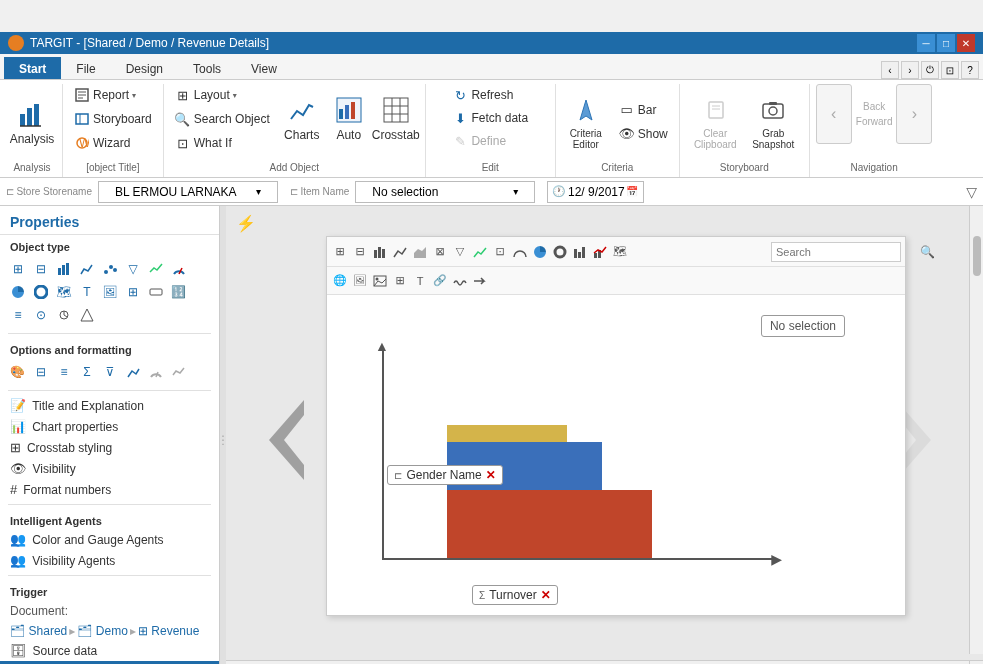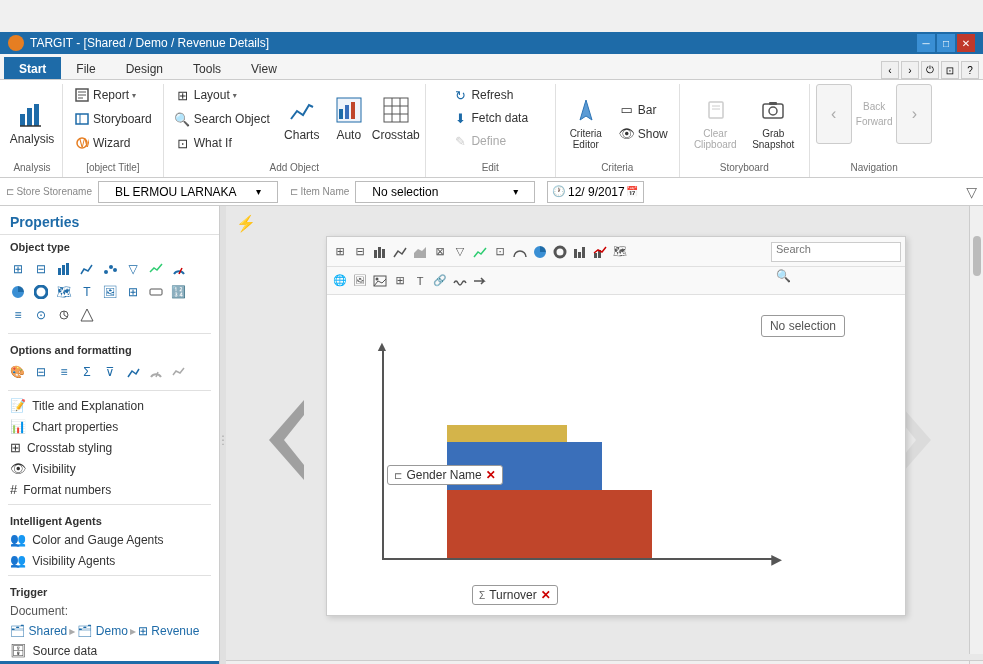--- a/index.html
+++ b/index.html
@@ -312,11 +312,11 @@
       height: 20px;
       border: 1px solid #ccc;
       display: flex;
+      align-items: center;
       padding: 0 4px;
-      gap: 14px;
+      gap: 2px;
       width: 130px;
       background: white;
-      flex-direction: column;
     }
     .chart-search input {
       border: none;

